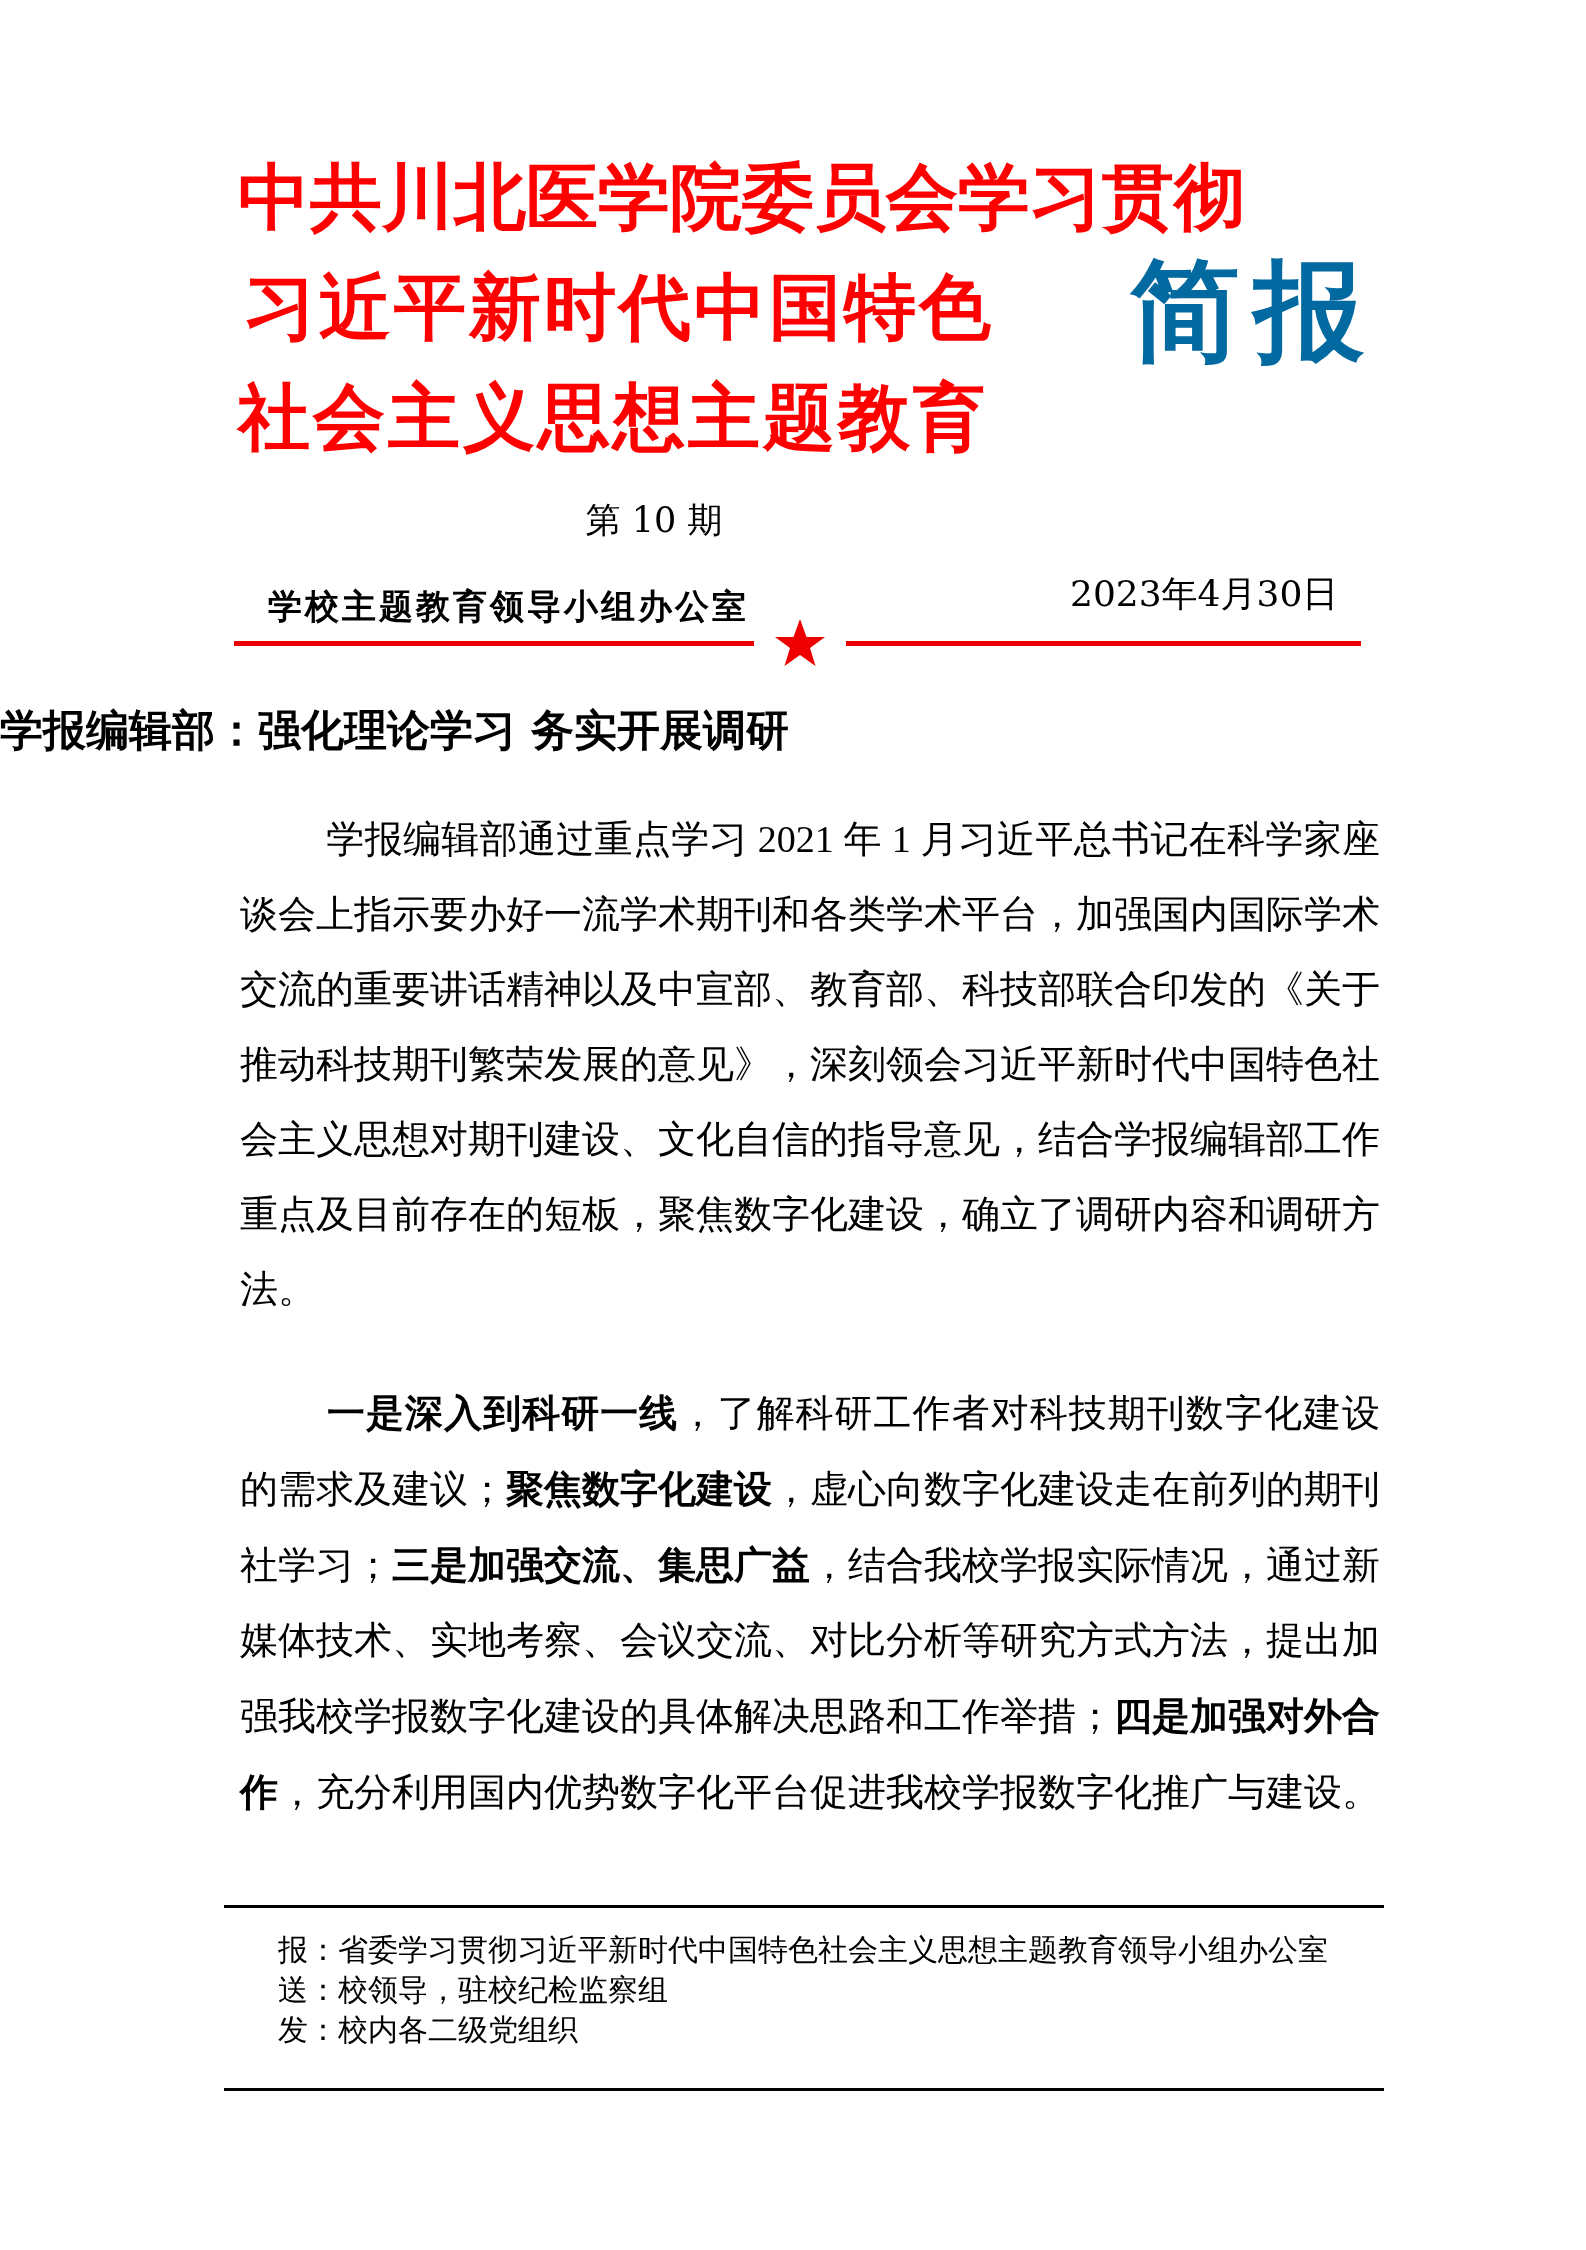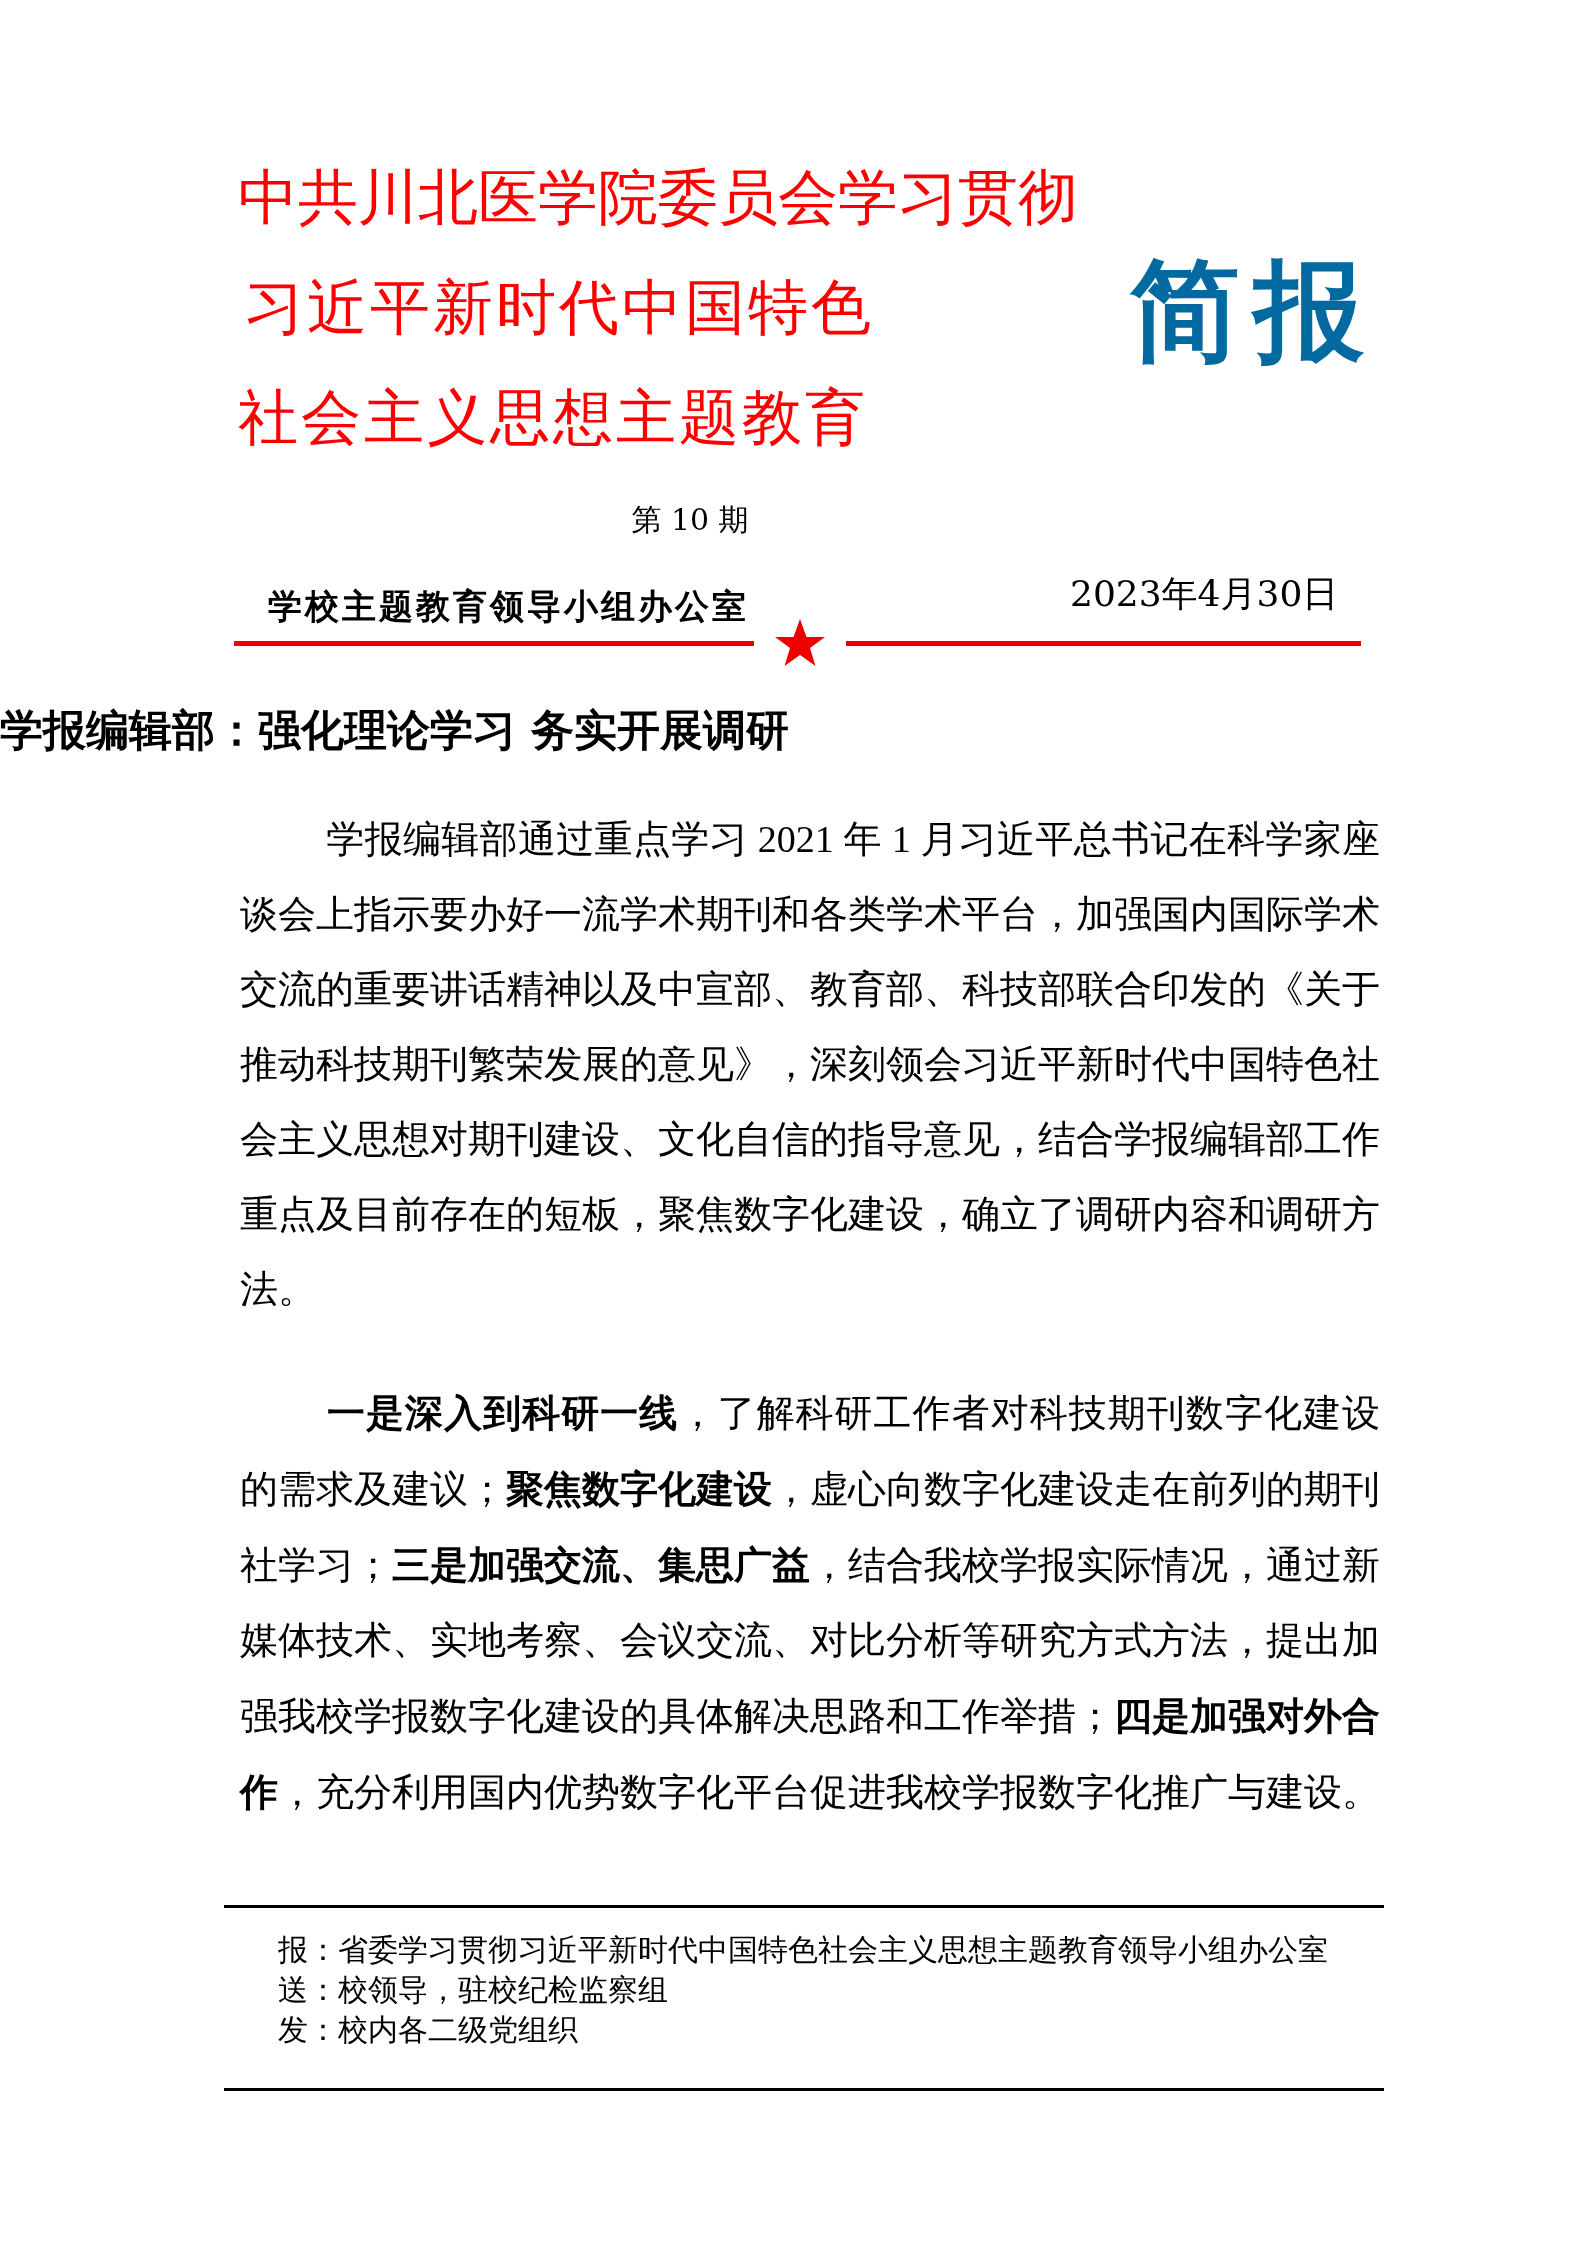--- a/index.html
+++ b/index.html
@@ -7,7 +7,7 @@
          font-family:"DejaVu Serif","Liberation Serif",serif; color:#000; }
   .abs { position:absolute; }
   .head-line { color:#ff0000; font-family:"DejaVu Sans","Liberation Sans",sans-serif;
-               font-size:60px; line-height:90px; white-space:nowrap; letter-spacing:0px; }
+               font-size:72px; line-height:90px; white-space:nowrap; letter-spacing:0px;font-weight:bold; }
   #hl1 { left:238px; top:152px; }
   #hl2 { left:244px; top:262px; letter-spacing:3px; }
   #hl3 { left:238px; top:372px; letter-spacing:3px; }

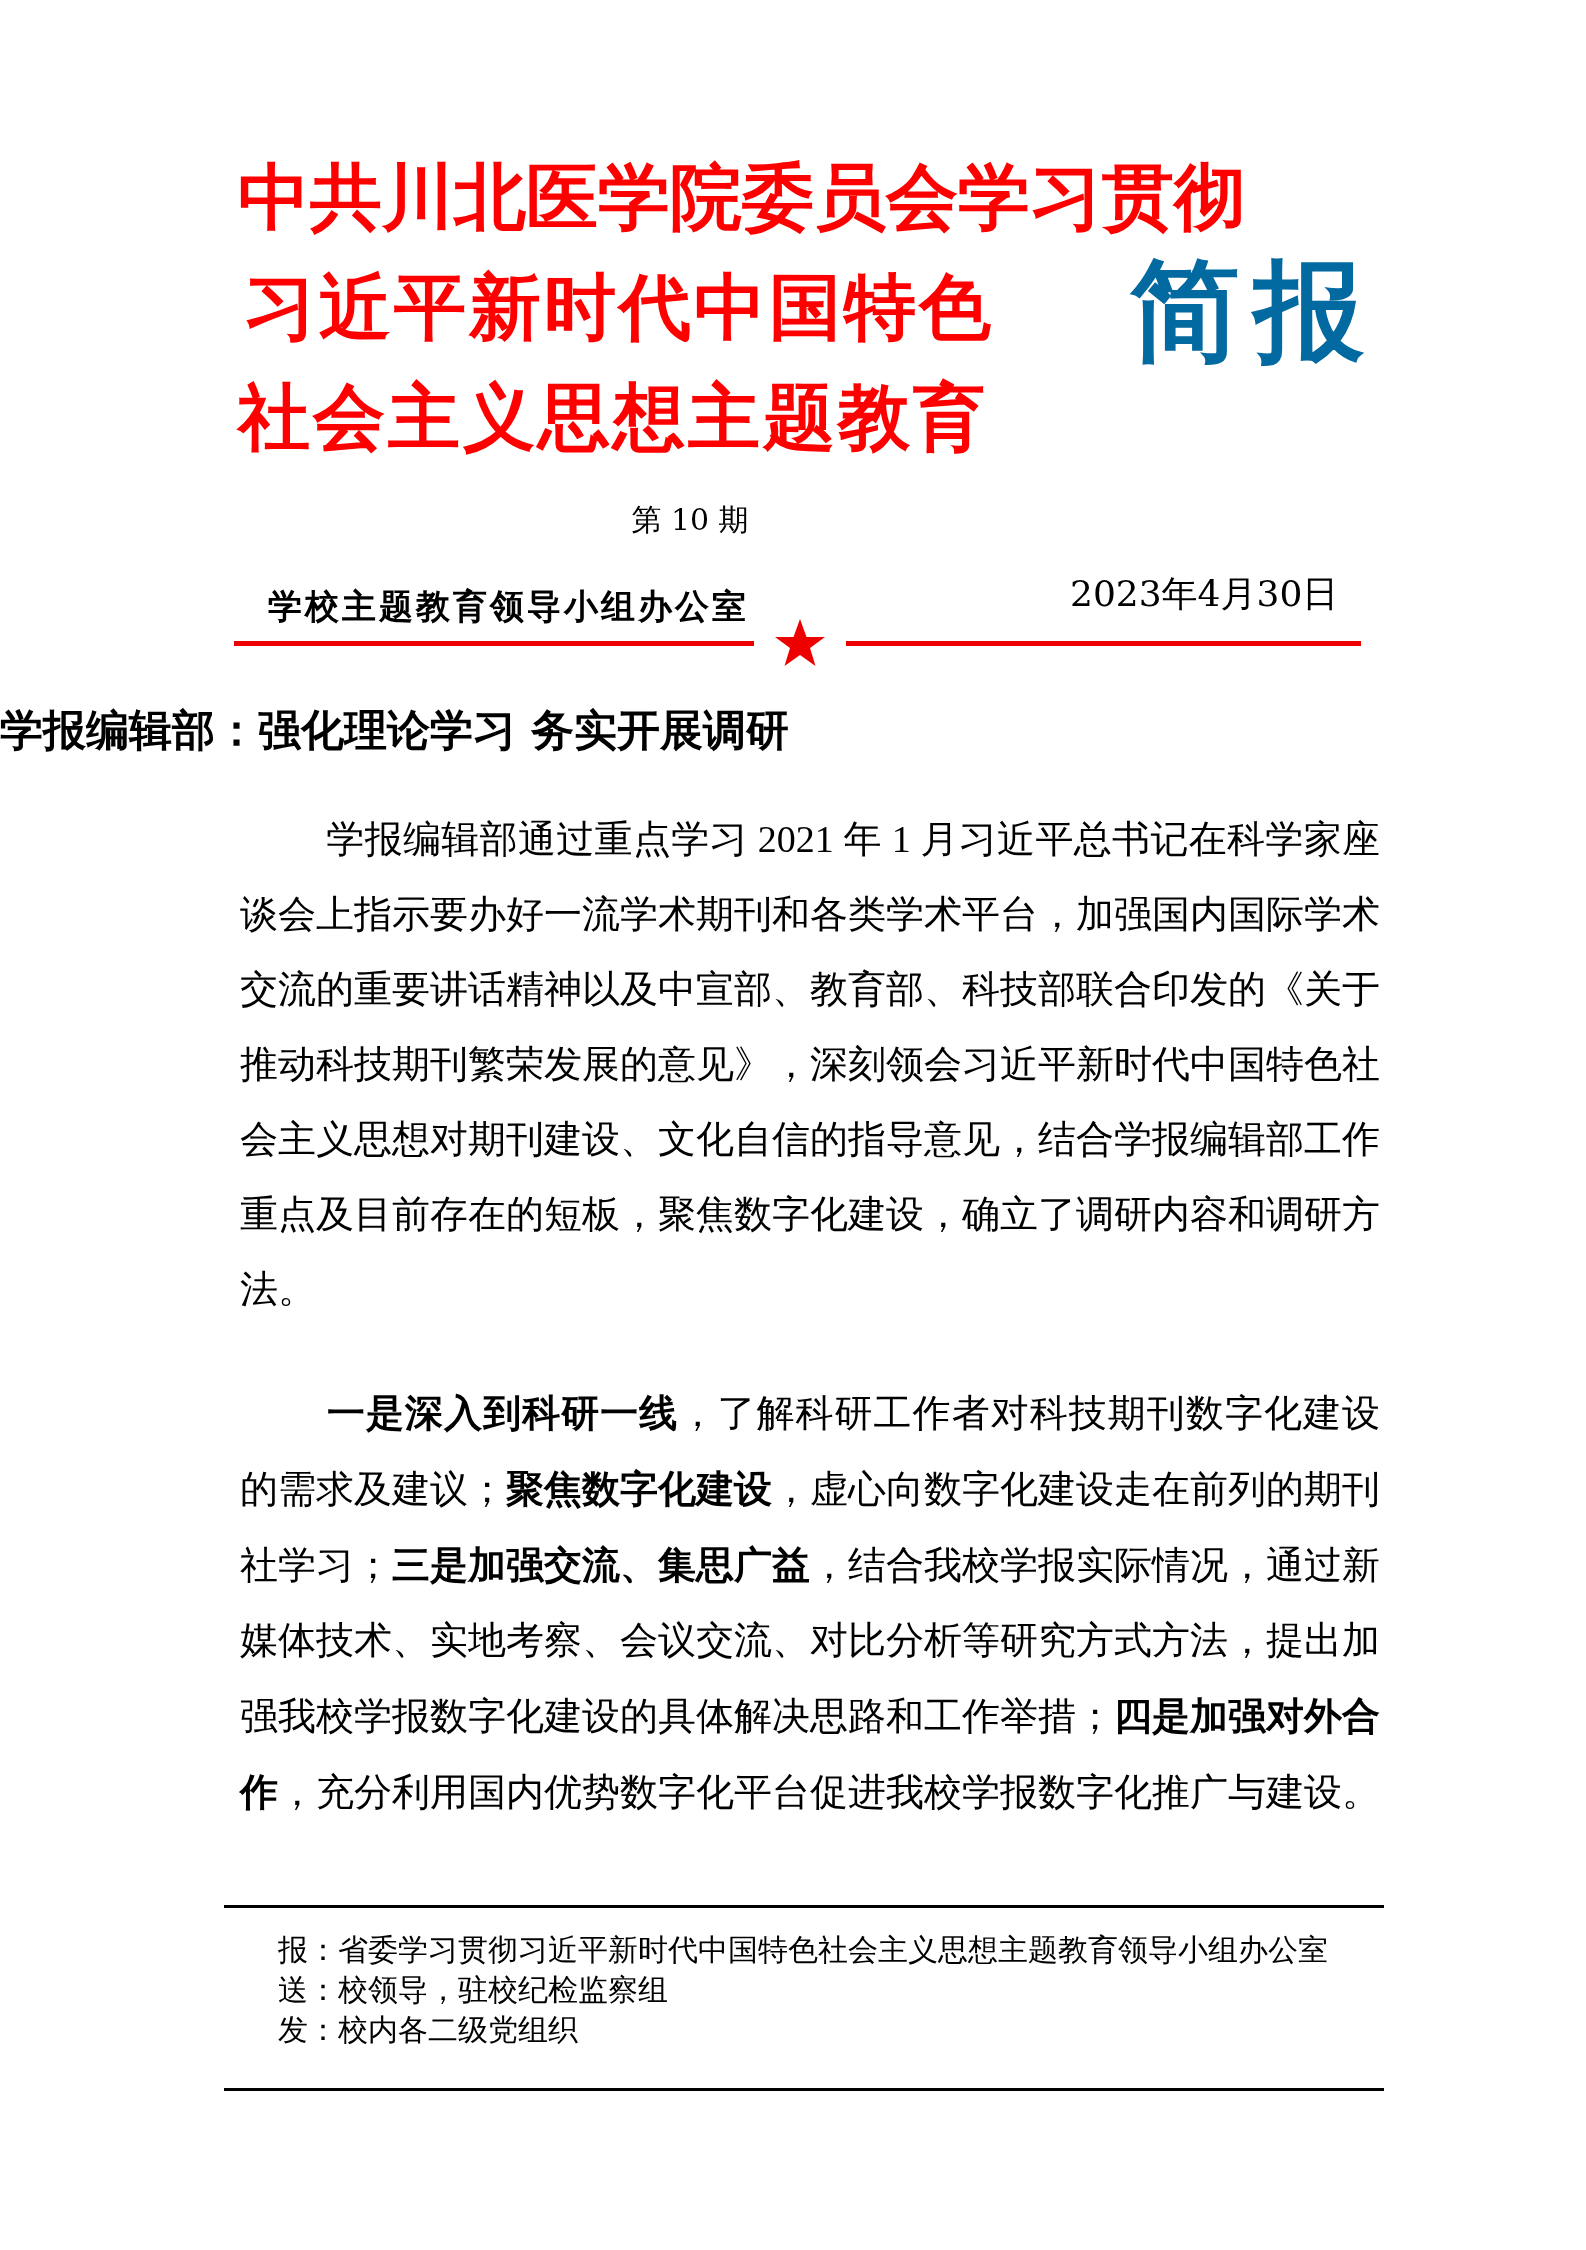--- a/index.html
+++ b/index.html
@@ -14,7 +14,7 @@
   #brief { left:1130px; top:246px; color:#0369a1; font-size:110px; line-height:130px;
            font-family:"DejaVu Serif","Liberation Serif",serif; font-weight:bold;
            white-space:nowrap; letter-spacing:14px; }
-  #issue { left:0; width:1308px; top:495px; text-align:center; font-size:30px; line-height:50px;padding-left:36px; }
+  #issue { left:0; width:1308px; top:495px; text-align:center; font-size:35px; line-height:50px; }
   #office { left:268px; top:570px; font-size:34px; line-height:48px; font-weight:bold; white-space:nowrap; letter-spacing:3px;margin-top:12px; }
   #date { left:1070px; top:570px; font-size:36px; line-height:48px; white-space:nowrap; }
   .redrule { height:5px; background:#ee0000; top:641px; }

